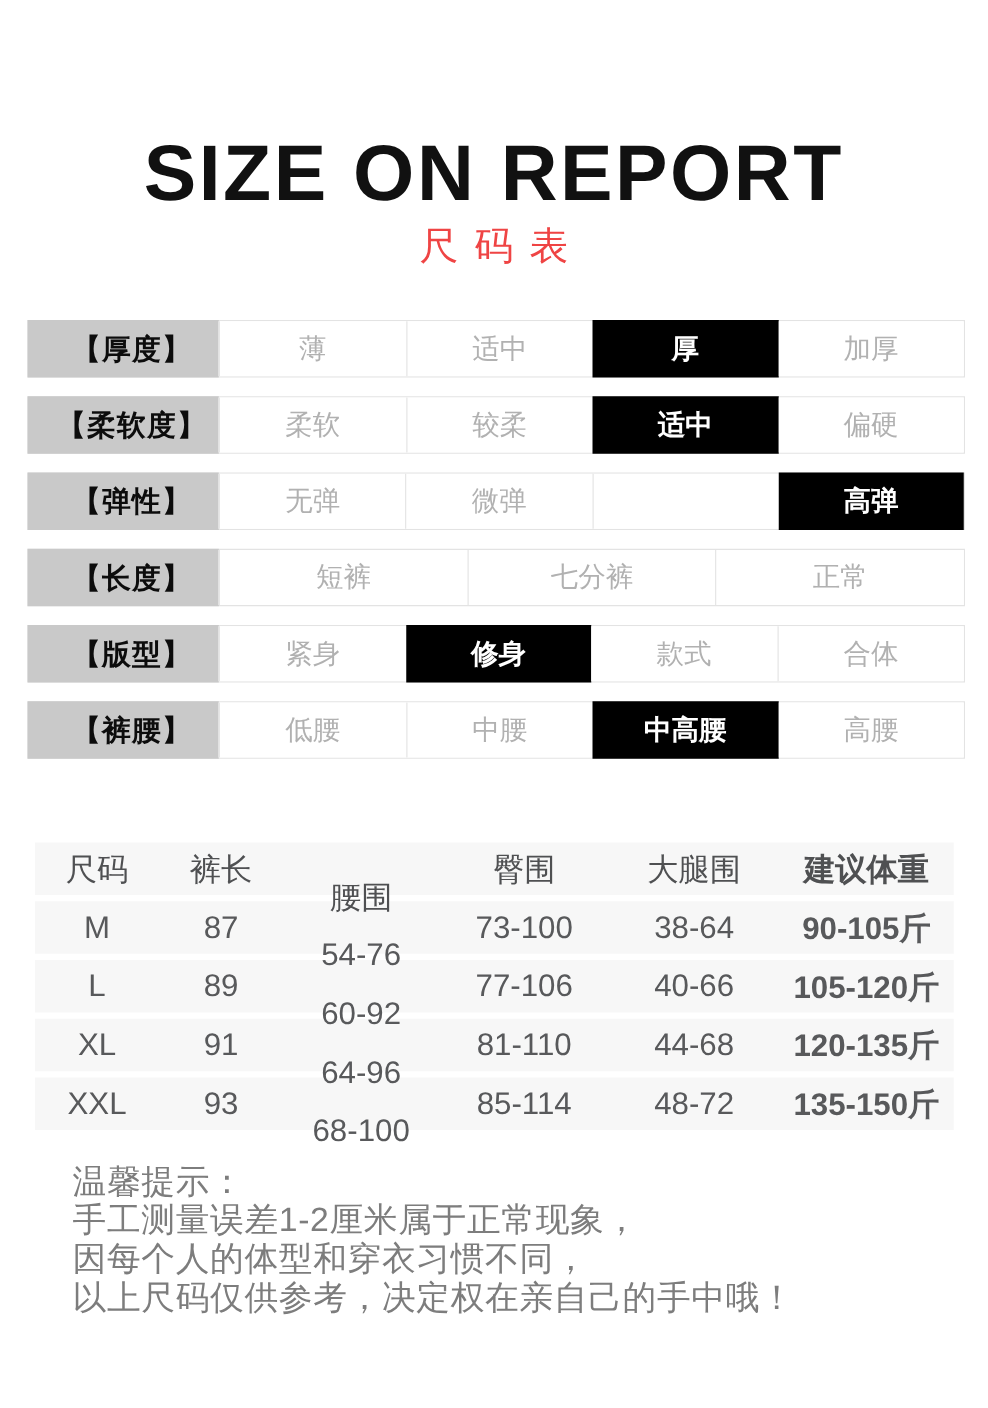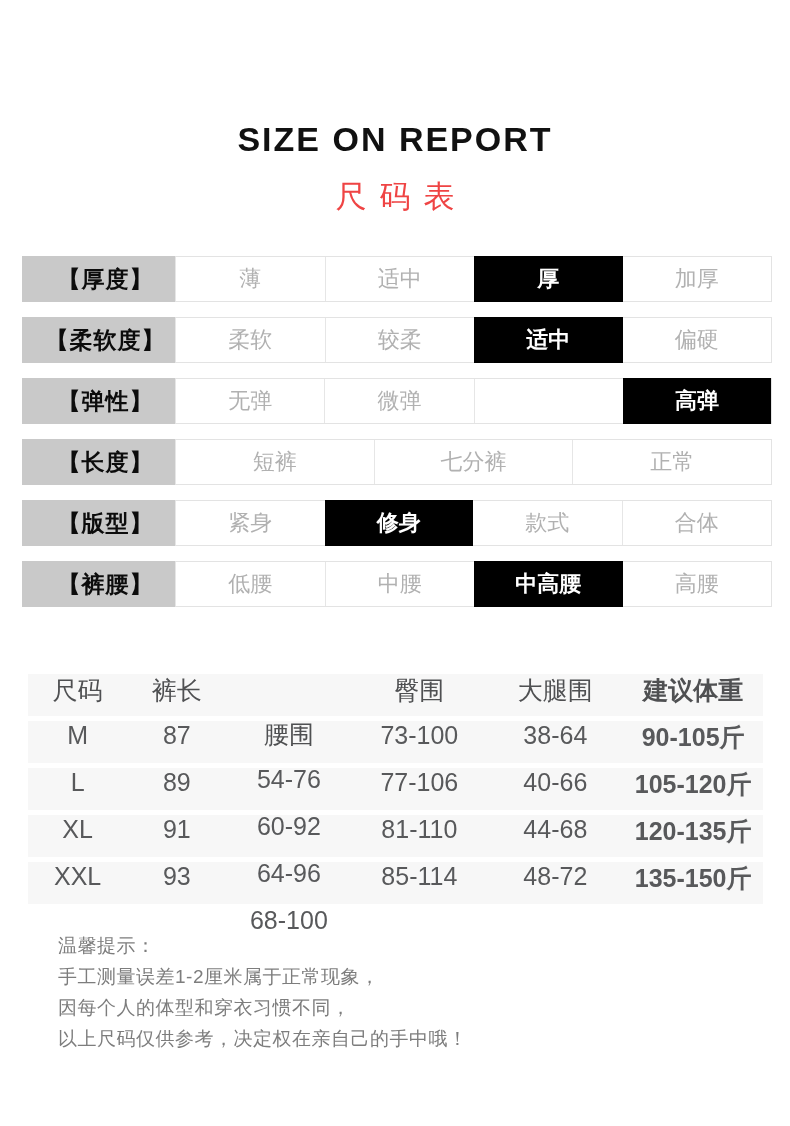--- a/index.html
+++ b/index.html
@@ -13,7 +13,7 @@
   .page-title {
     margin-top:112px;
     text-align:center;
-    font-size:34px;
+    font-size:63px;
     line-height:54px;
     font-weight:bold;
     letter-spacing:2px;

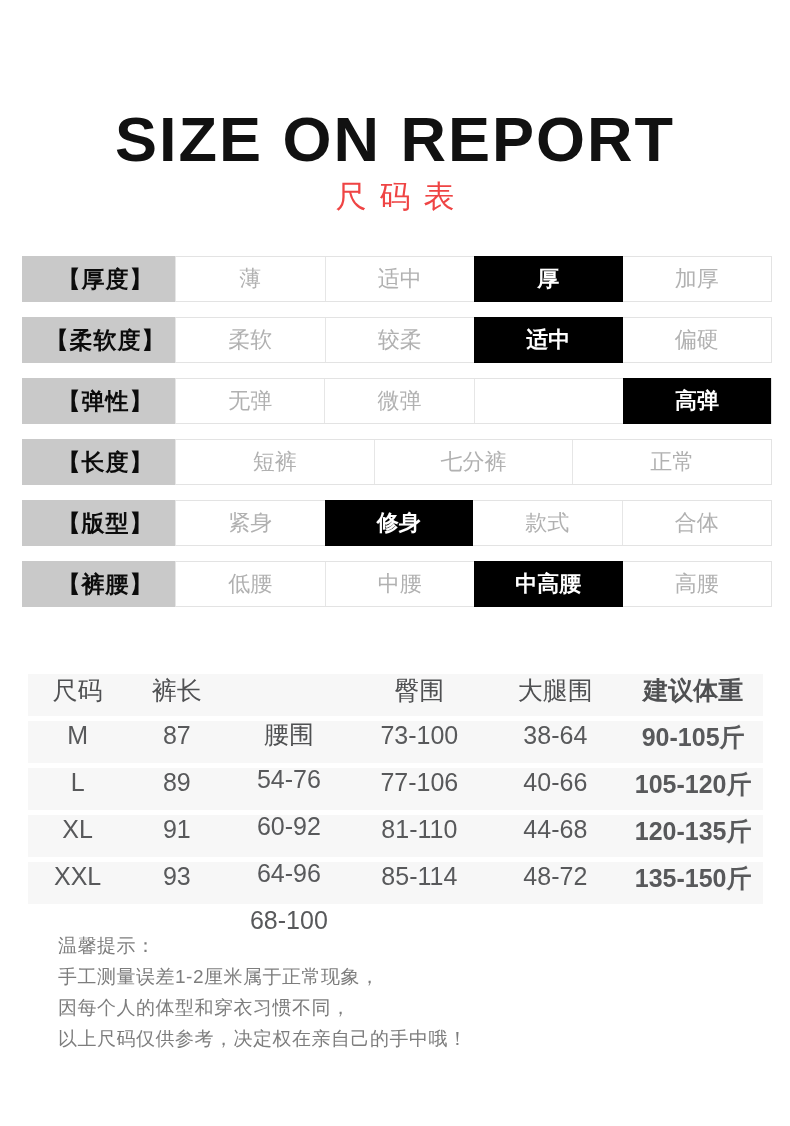--- a/index.html
+++ b/index.html
@@ -74,7 +74,7 @@
     height:42px;
     background:#f7f7f7;
     margin-bottom:5px;
-    align-items:flex-start;
+    align-items:center;
   }
   .st-cell {
     text-align:center;

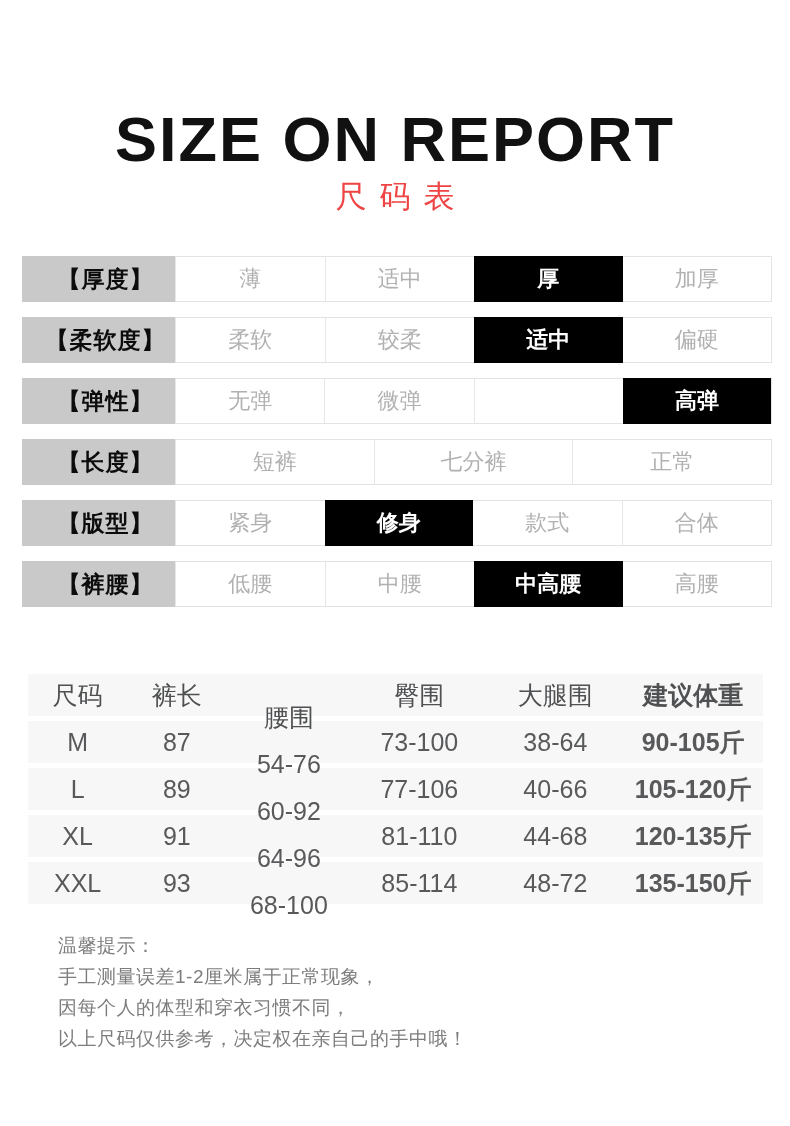--- a/index.html
+++ b/index.html
@@ -88,7 +88,7 @@
   
   .notes { margin:26px 0 0 58px; }
   .note-line {
-    font-size:19px;
+    font-size:27px;
     line-height:31px;
     color:#7d7d7d;
     letter-spacing:0.5px;

